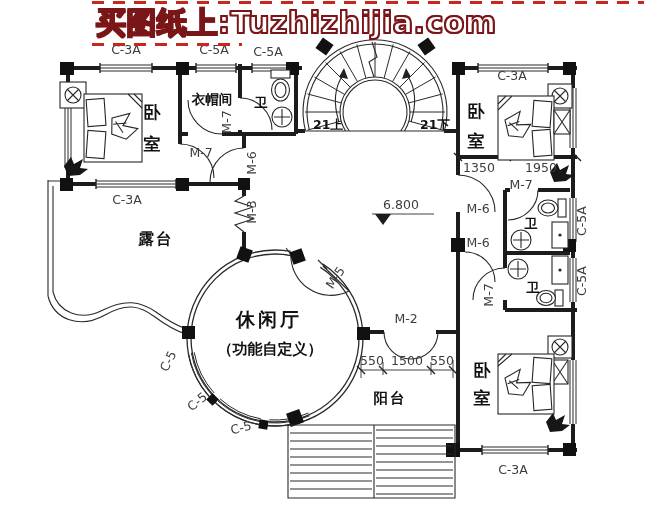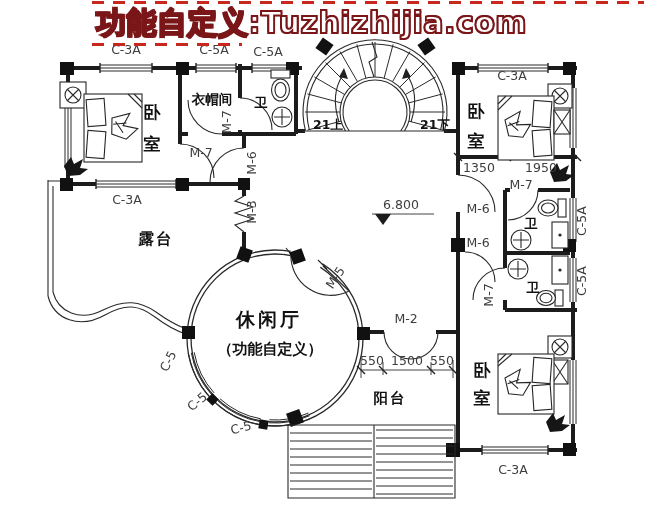--- a/index.html
+++ b/index.html
@@ -289,7 +289,7 @@
 
   <div id="dash-top" class="dash"></div>
   <div id="dash-bottom" class="dash"></div>
-  <div id="site-title">功能自定义:Tuzhizhijia.com</div>
+  <div id="site-title">买图纸上:Tuzhizhijia.com</div>
 
 </div>
 

